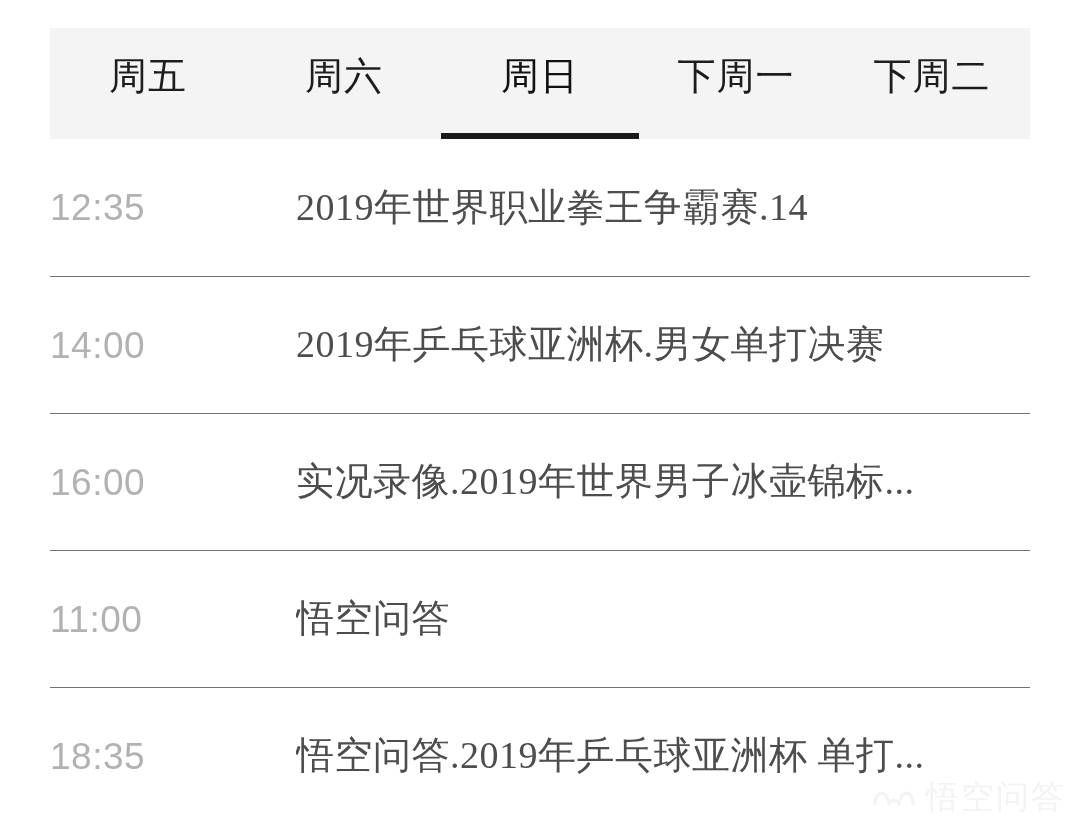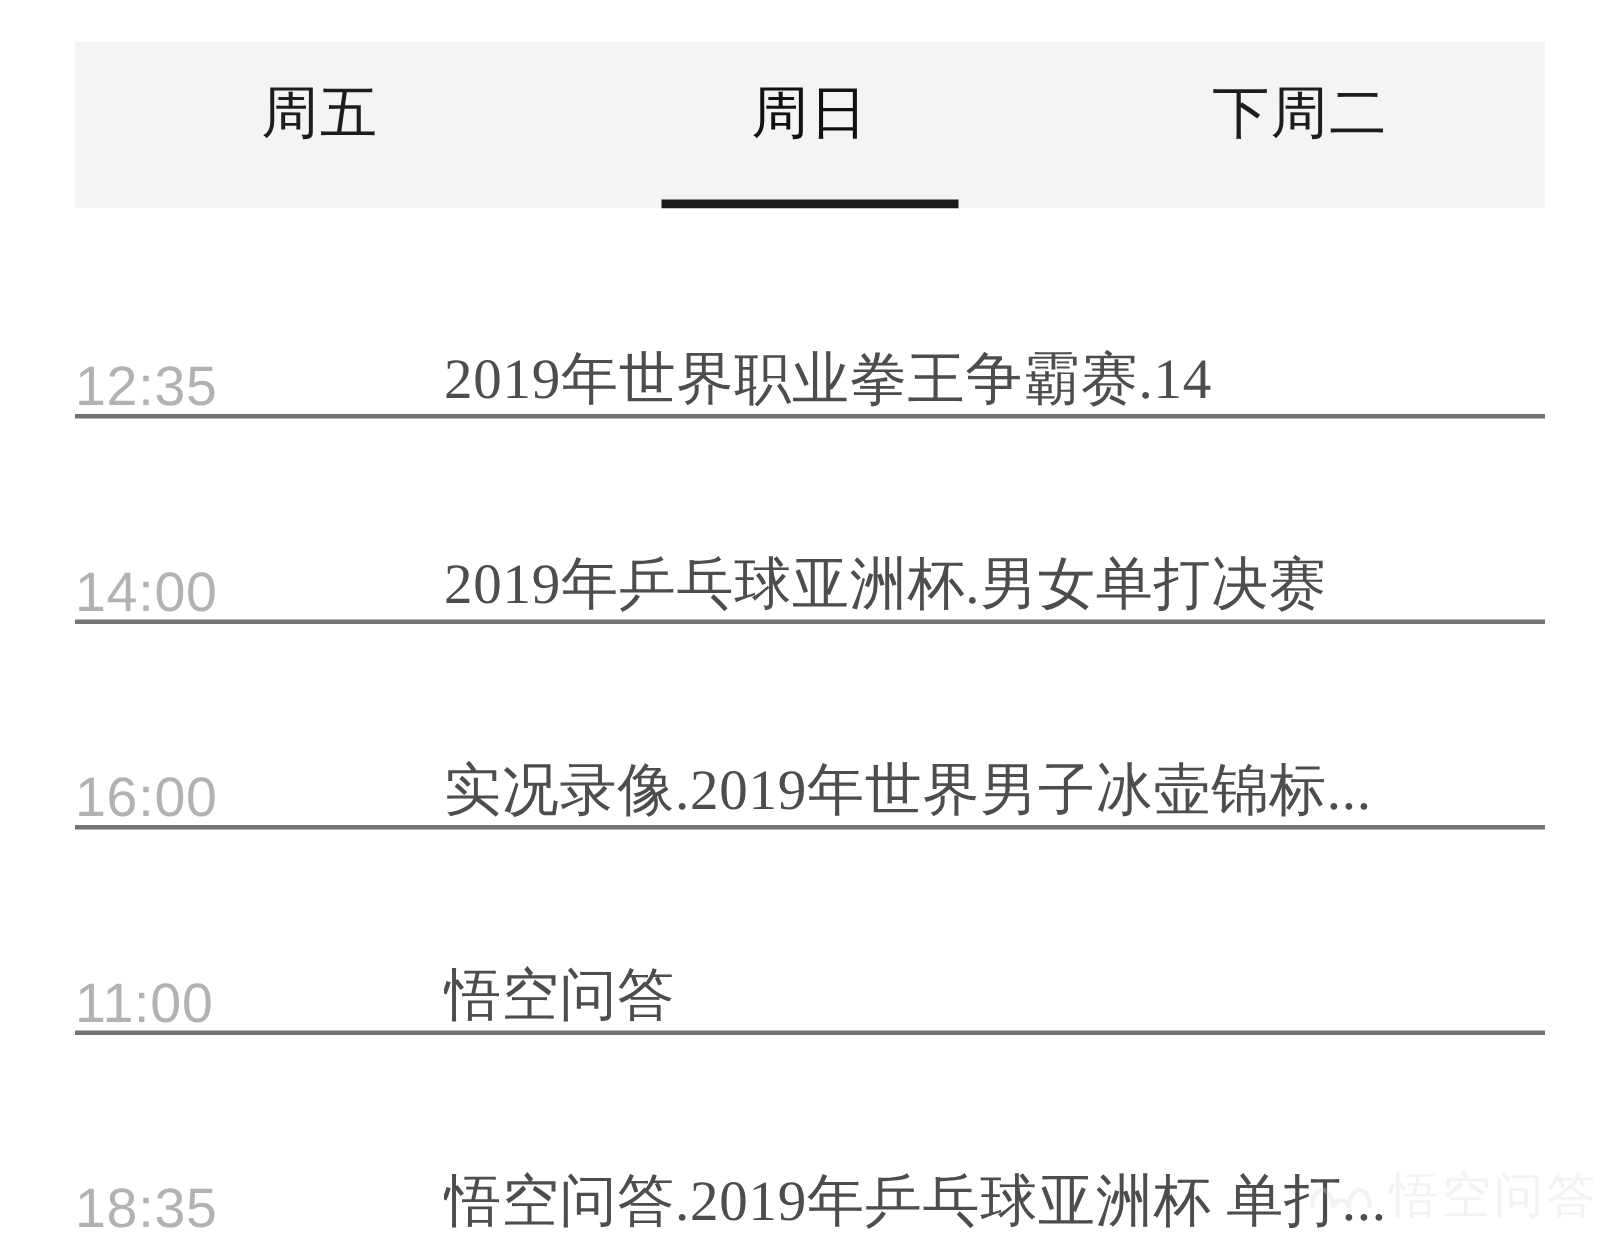--- a/index.html
+++ b/index.html
@@ -147,6 +147,10 @@
 
     </div>
 
+    <div class="tab">
+      <span class="tab-label">周六</span>
+
+    </div>
 
     <div class="tab active">
       <span class="tab-label">周日</span>

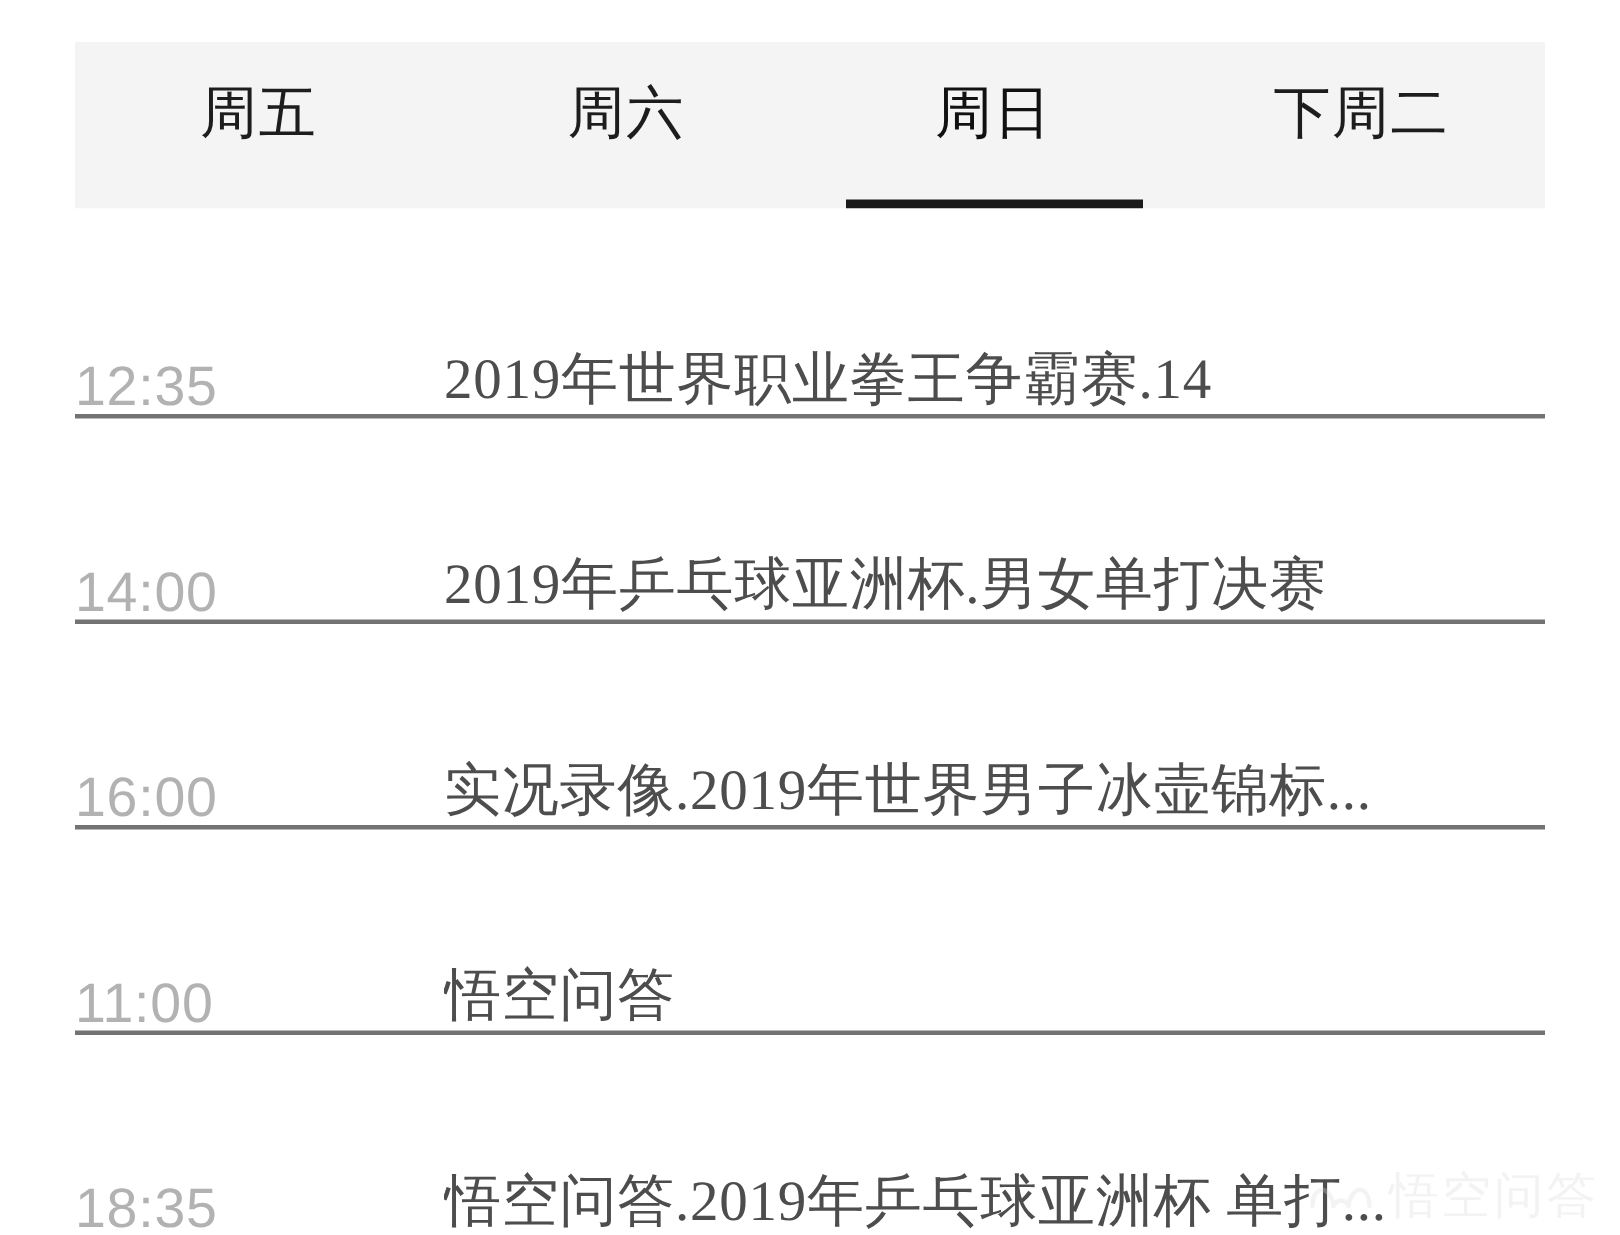--- a/index.html
+++ b/index.html
@@ -157,6 +157,10 @@
       <span class="tab-underline"></span>
     </div>
 
+    <div class="tab">
+      <span class="tab-label">下周一</span>
+
+    </div>
 
     <div class="tab">
       <span class="tab-label">下周二</span>

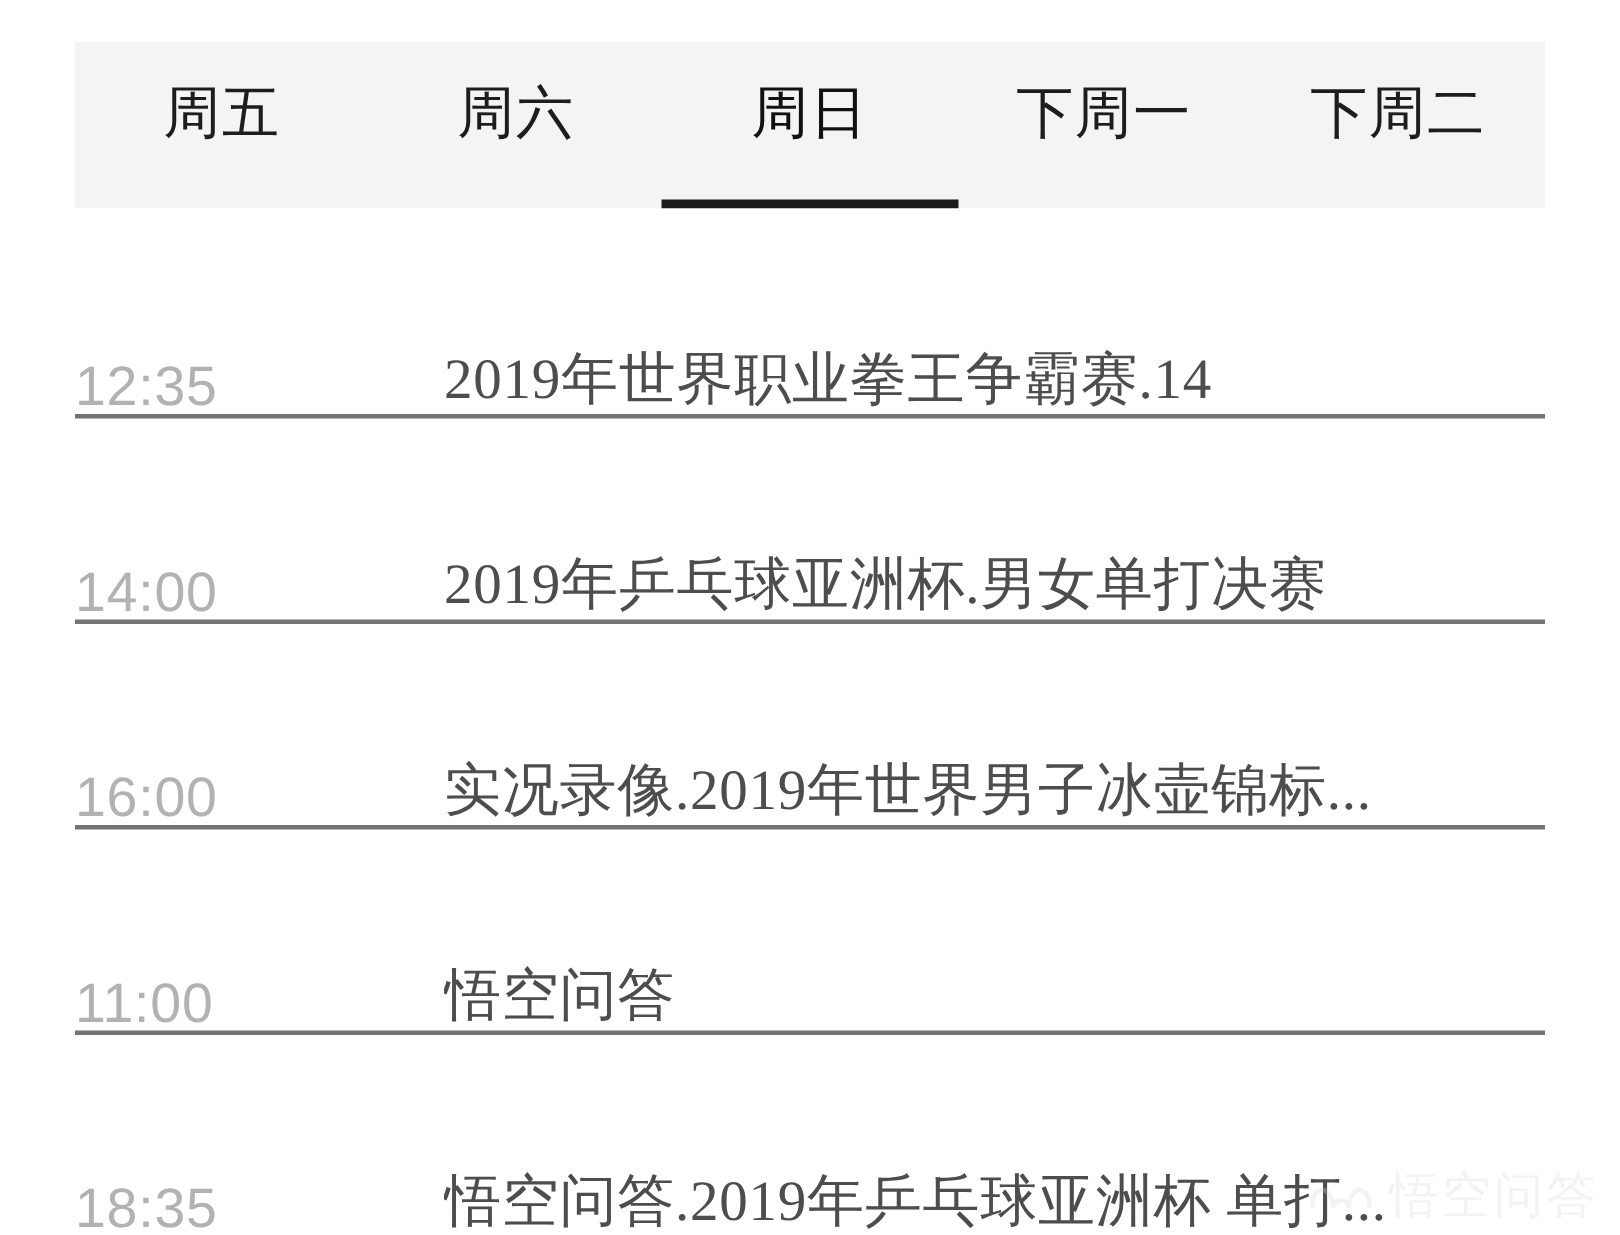--- a/index.html
+++ b/index.html
@@ -82,7 +82,7 @@
     position: relative;
     height: 137px;
     display: flex;
-    align-items: flex-end;
+    align-items: center;
     box-sizing: border-box;
     background: #ffffff;
     cursor: pointer;

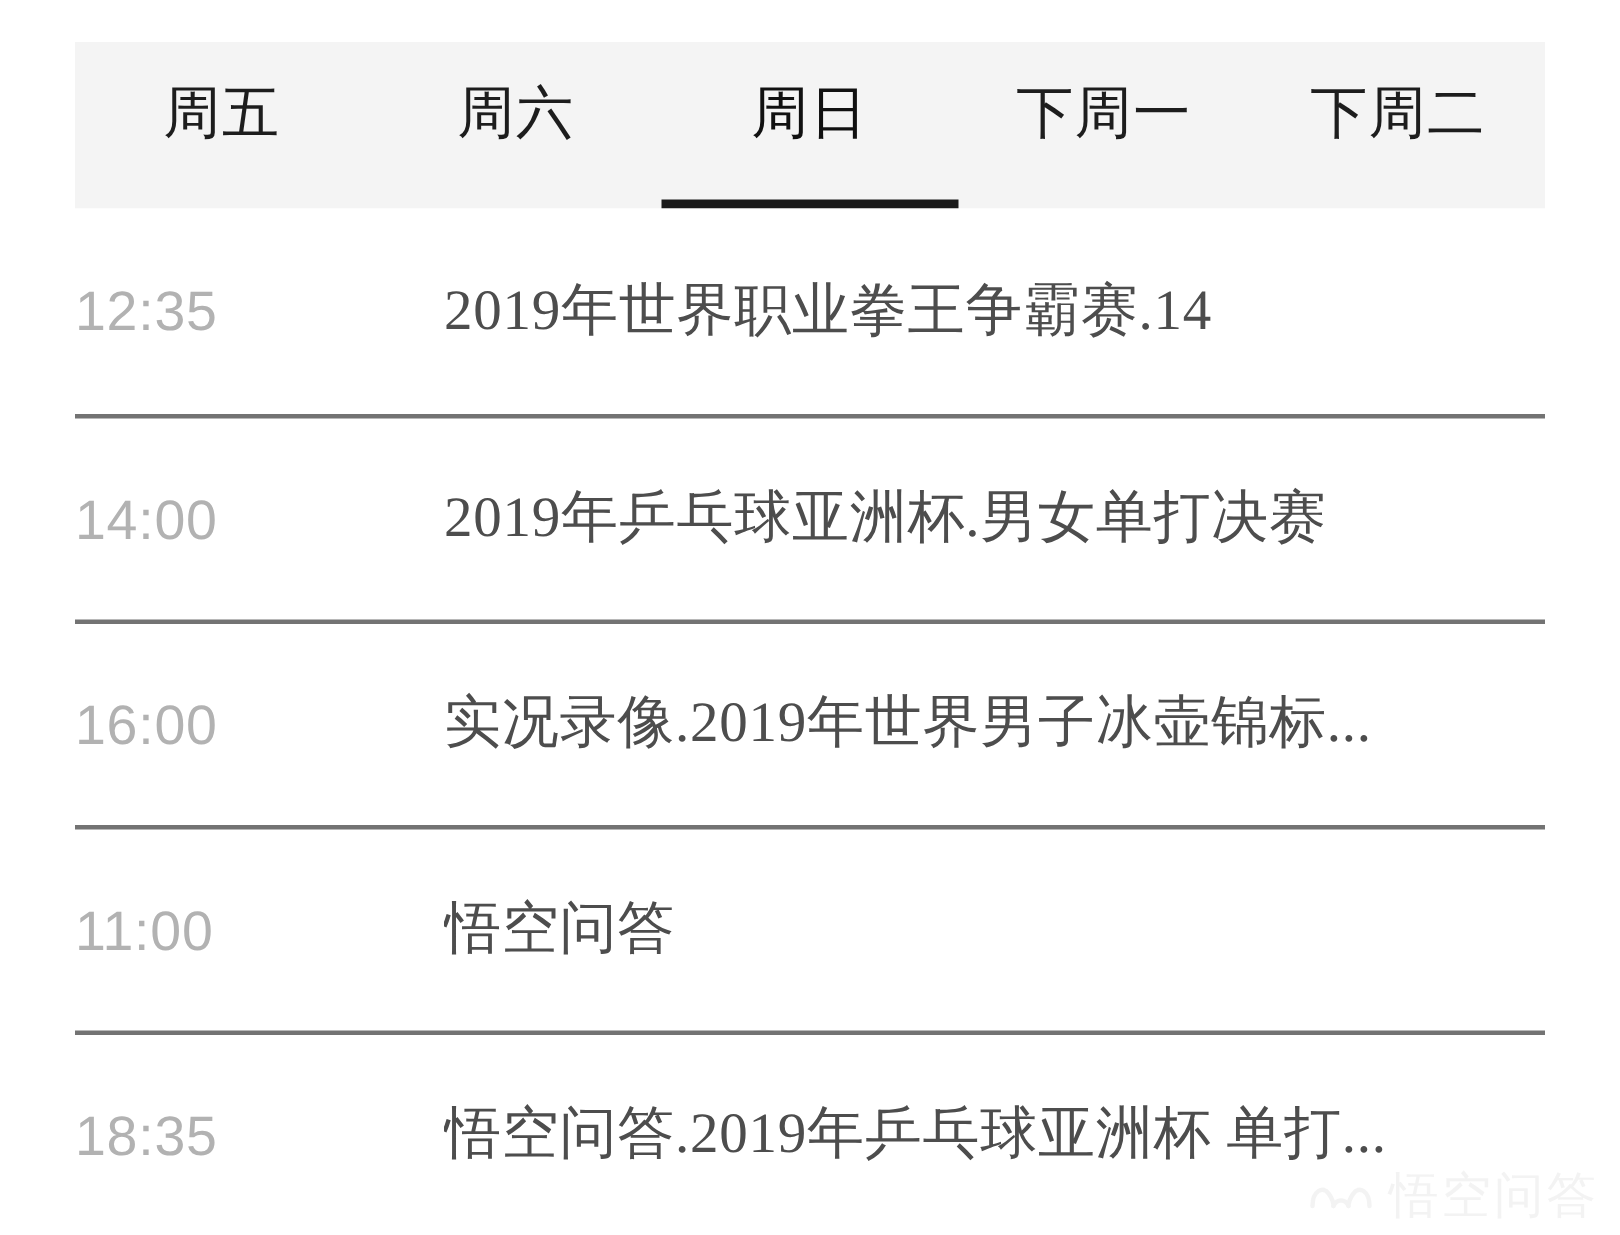--- a/index.html
+++ b/index.html
@@ -88,7 +88,7 @@
     cursor: pointer;
   }
   .schedule-row + .schedule-row {
-    border-top: 3px solid #737373;
+    border-top: 1px solid #737373;
   }
   .row-time {
     width: 246px;

